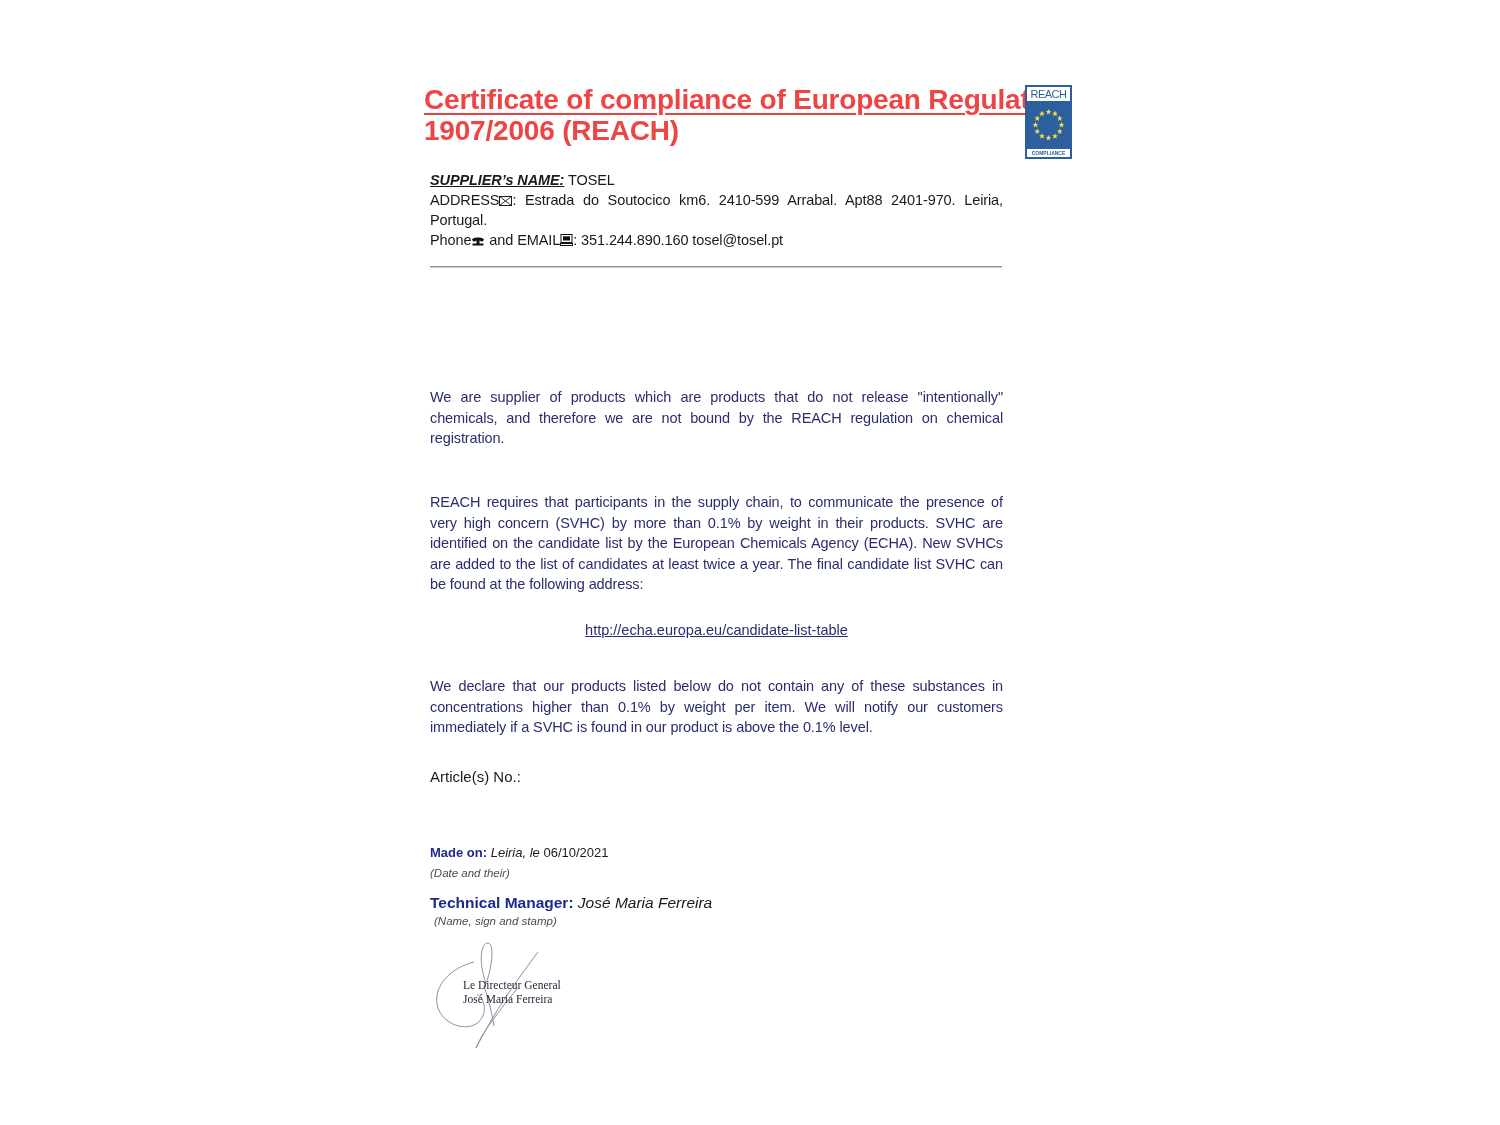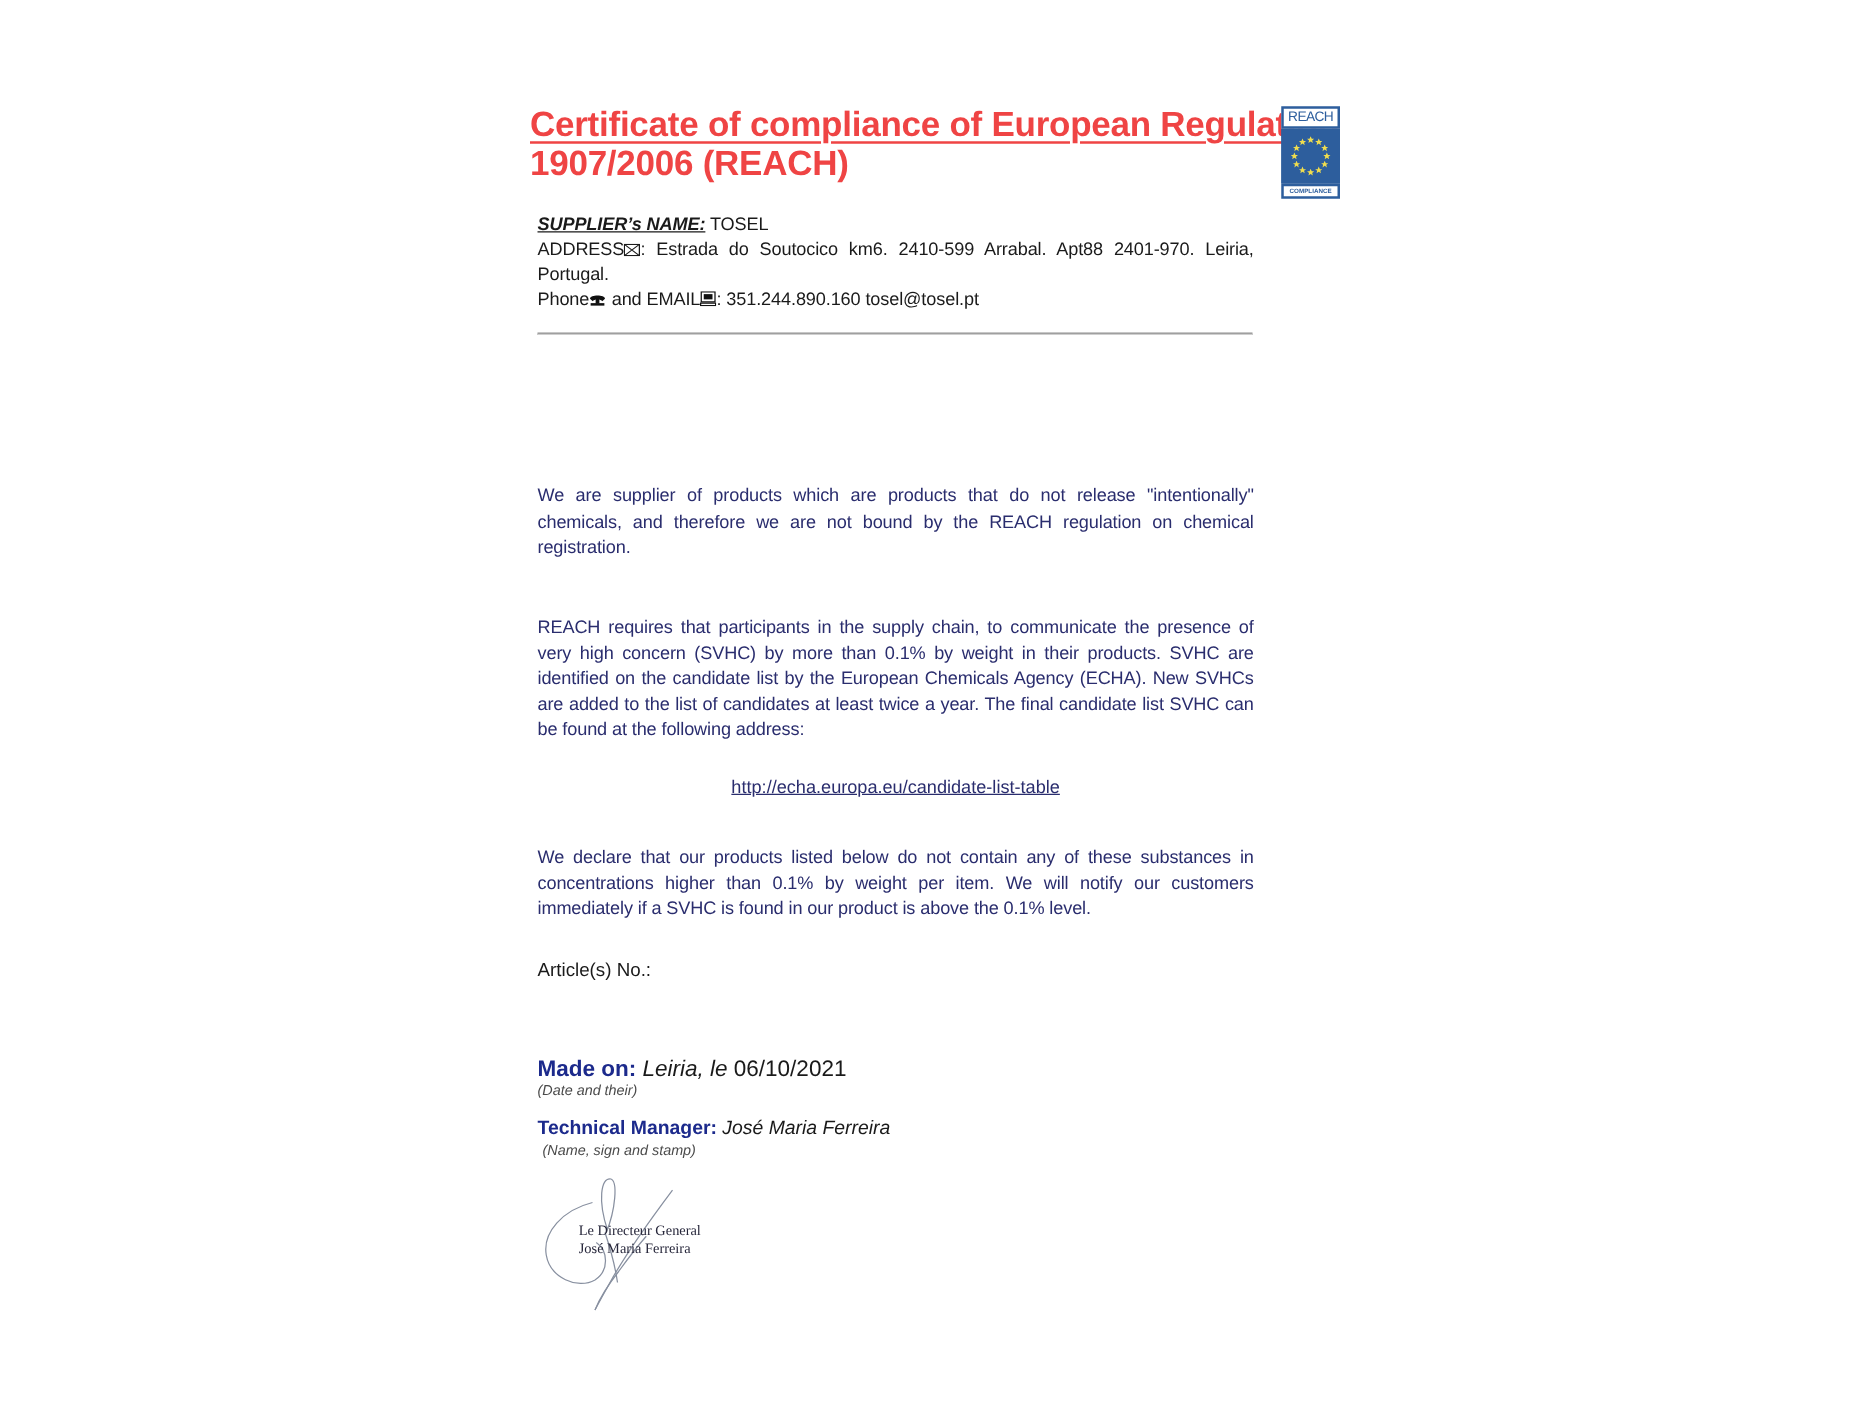--- a/index.html
+++ b/index.html
@@ -60,7 +60,7 @@
   .link-row a { color:#2a2d6e; font-size:14.5px; text-decoration:underline; }
   .article { position:absolute; left:430px; top:768px; color:#1a1a1a; font-size:15px; }
   
-  .made-on { position:absolute; left:430px; top:845px; font-size:18px; color:#1a1a1a; }
+  .made-on { position:absolute; left:430px; top:845px; font-size:13px; color:#1a1a1a; }
   .blue-label { color:#1c2a8c; font-weight:bold; }
   .italic { font-style:italic; }
   .hint {

